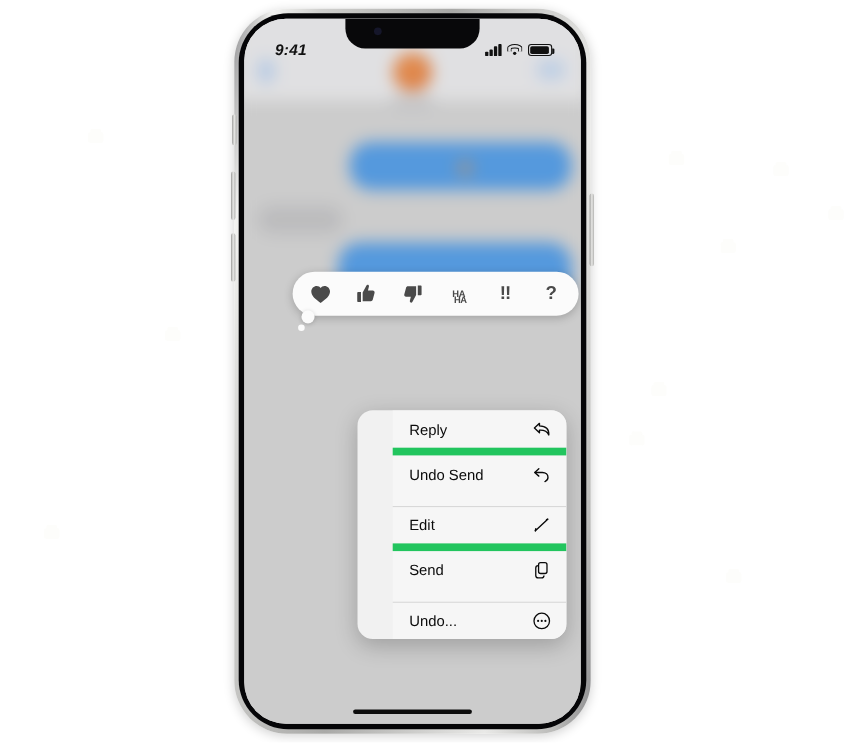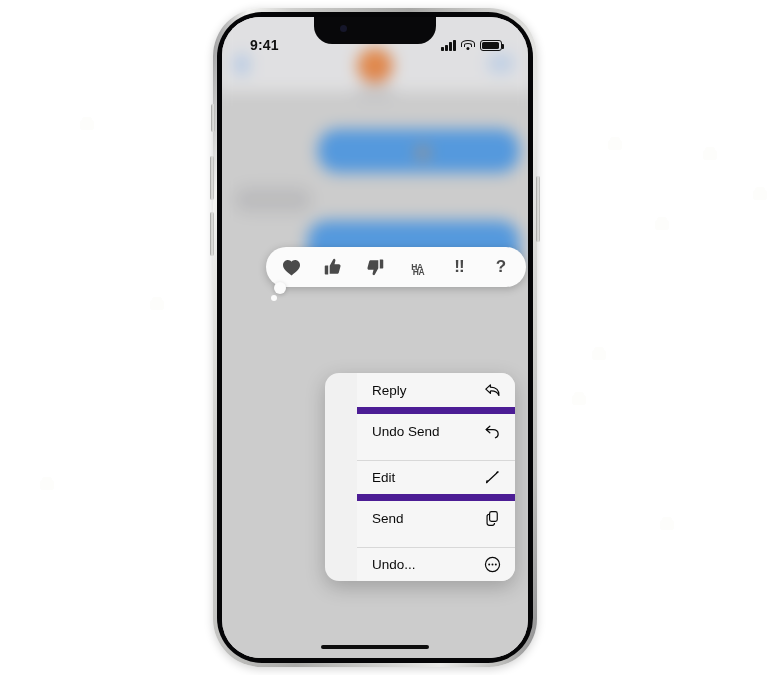--- a/index.html
+++ b/index.html
@@ -118,6 +118,7 @@
   #status-time {
     font-size:14px; font-weight:bold; color:#111;
     letter-spacing:.2px;
+    font-style:italic;
   }
   #status-icons { display:flex; align-items:center; gap:5px; }
   #signal-icon { display:flex; align-items:flex-end; gap:1.5px; height:11px; }

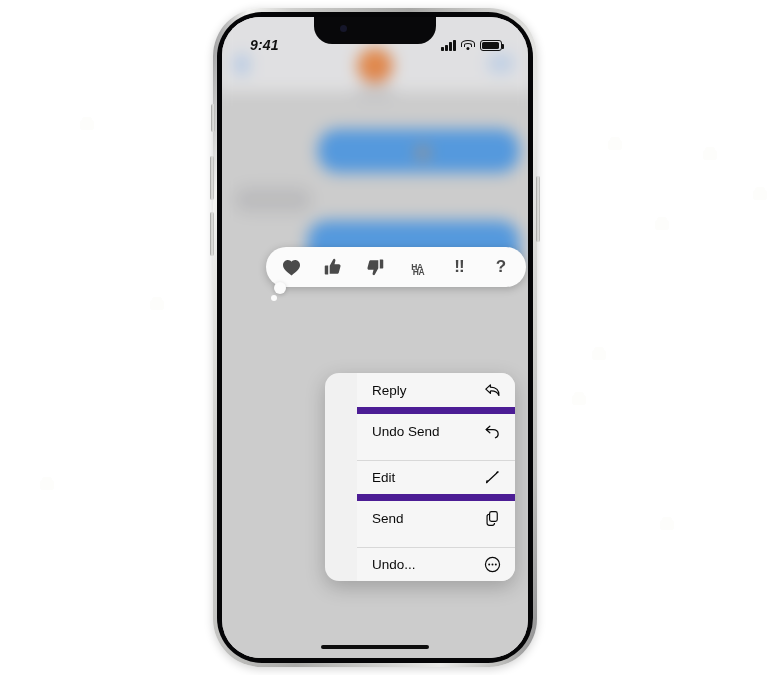--- a/index.html
+++ b/index.html
@@ -211,7 +211,7 @@
     cursor:pointer;
   }
   .menu-item + .menu-item { border-top:.5px solid #d8d8d8;margin-top:12px; }
-  .menu-group + .menu-group { border-top:7px solid #4c1d95; }
+  .menu-group + .menu-group { border-top:7px solid #22c55e; }
   .menu-icon { color:#0a0a0a; display:flex; align-items:center; }
   .menu-icon svg { display:block; }
 

